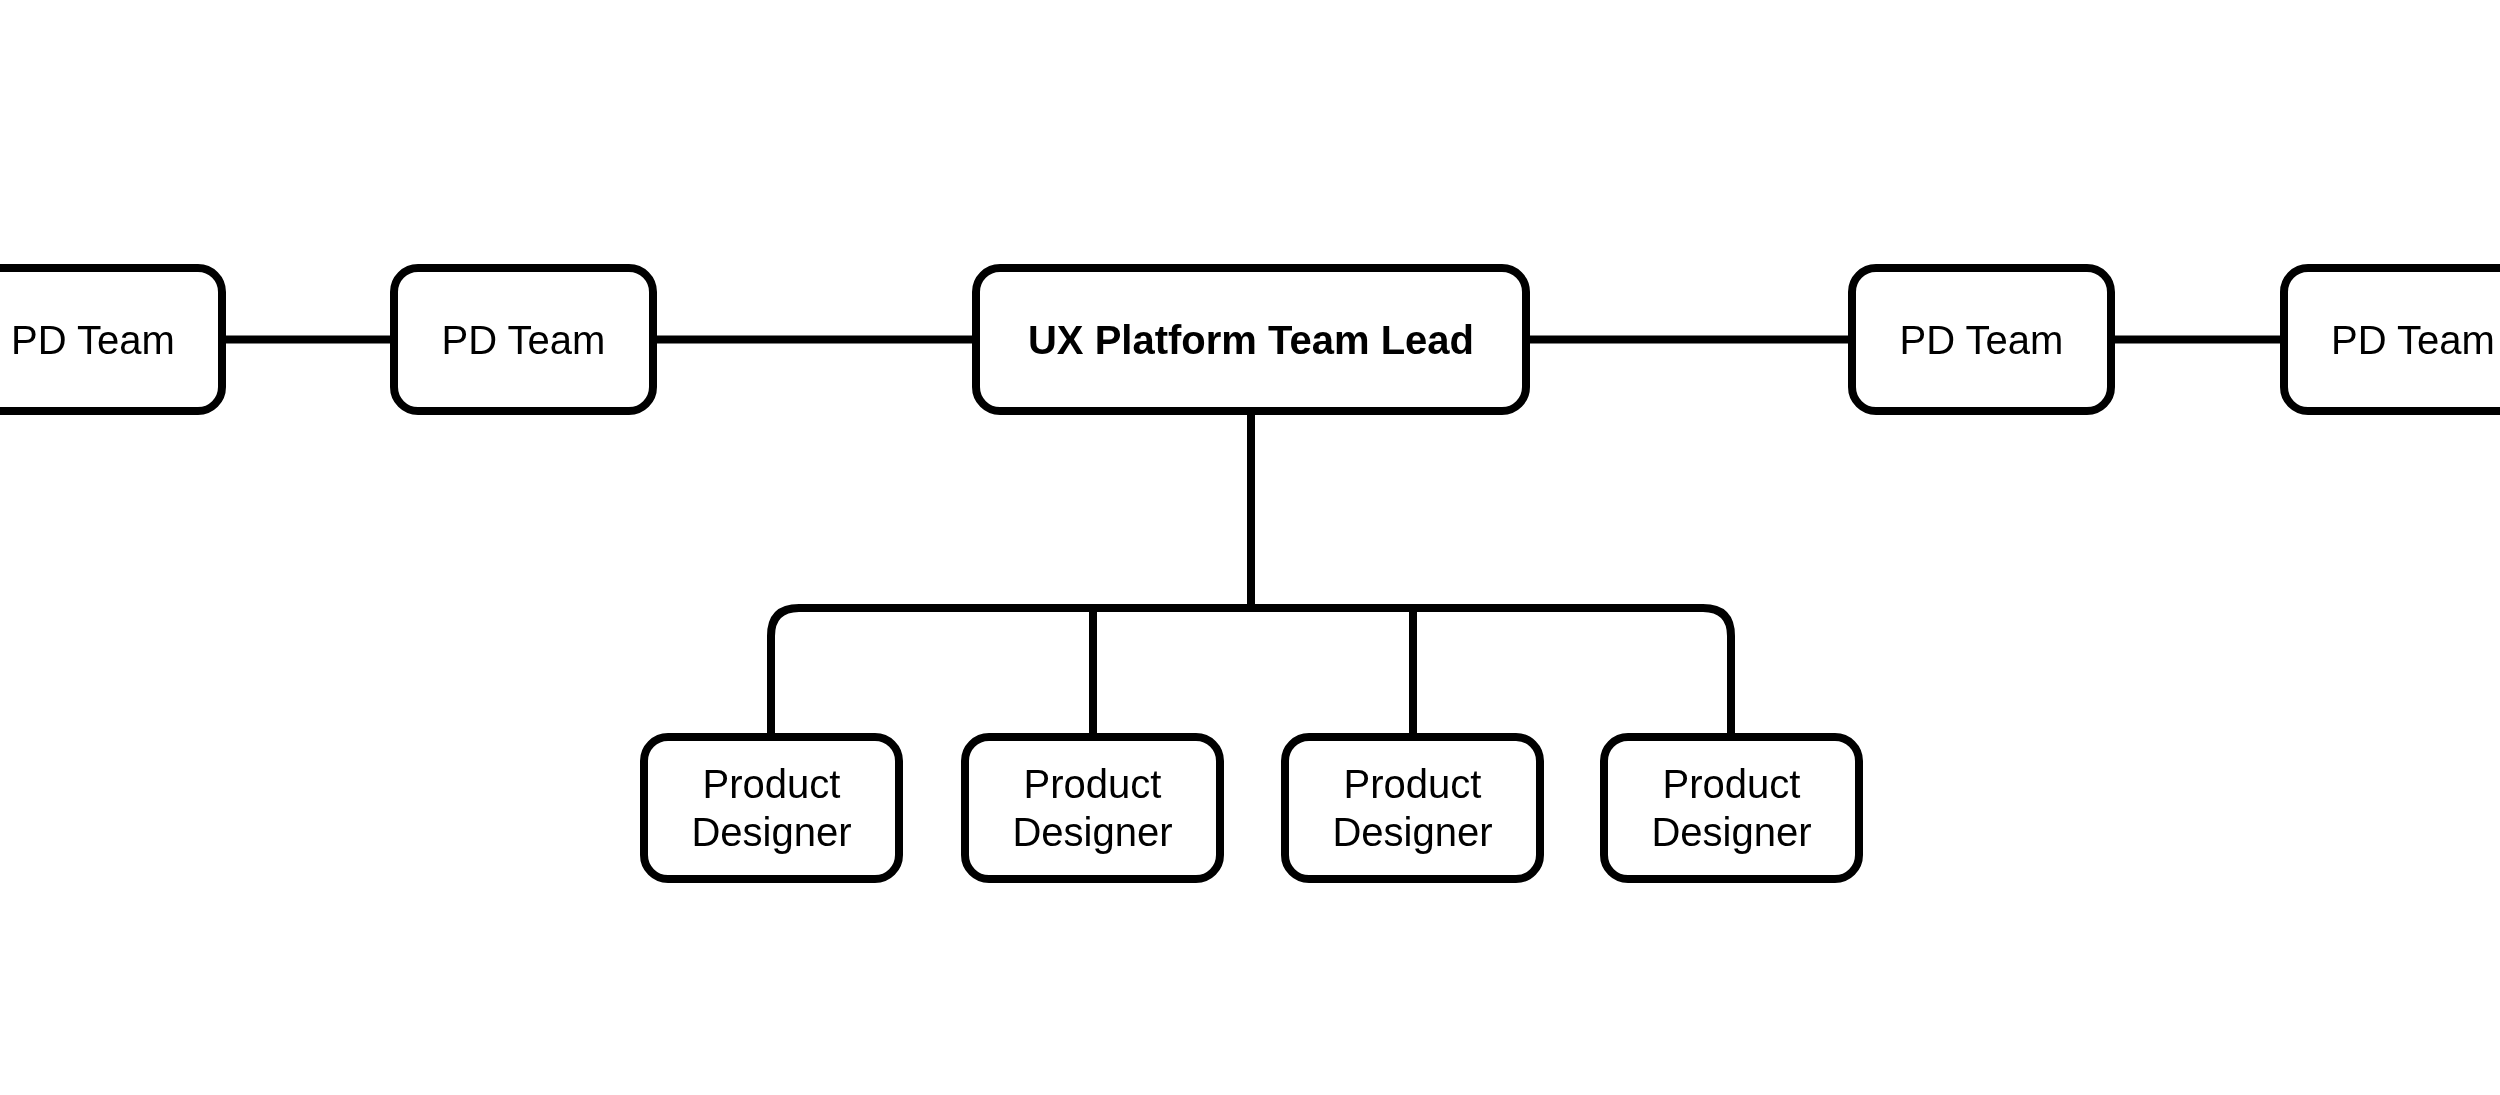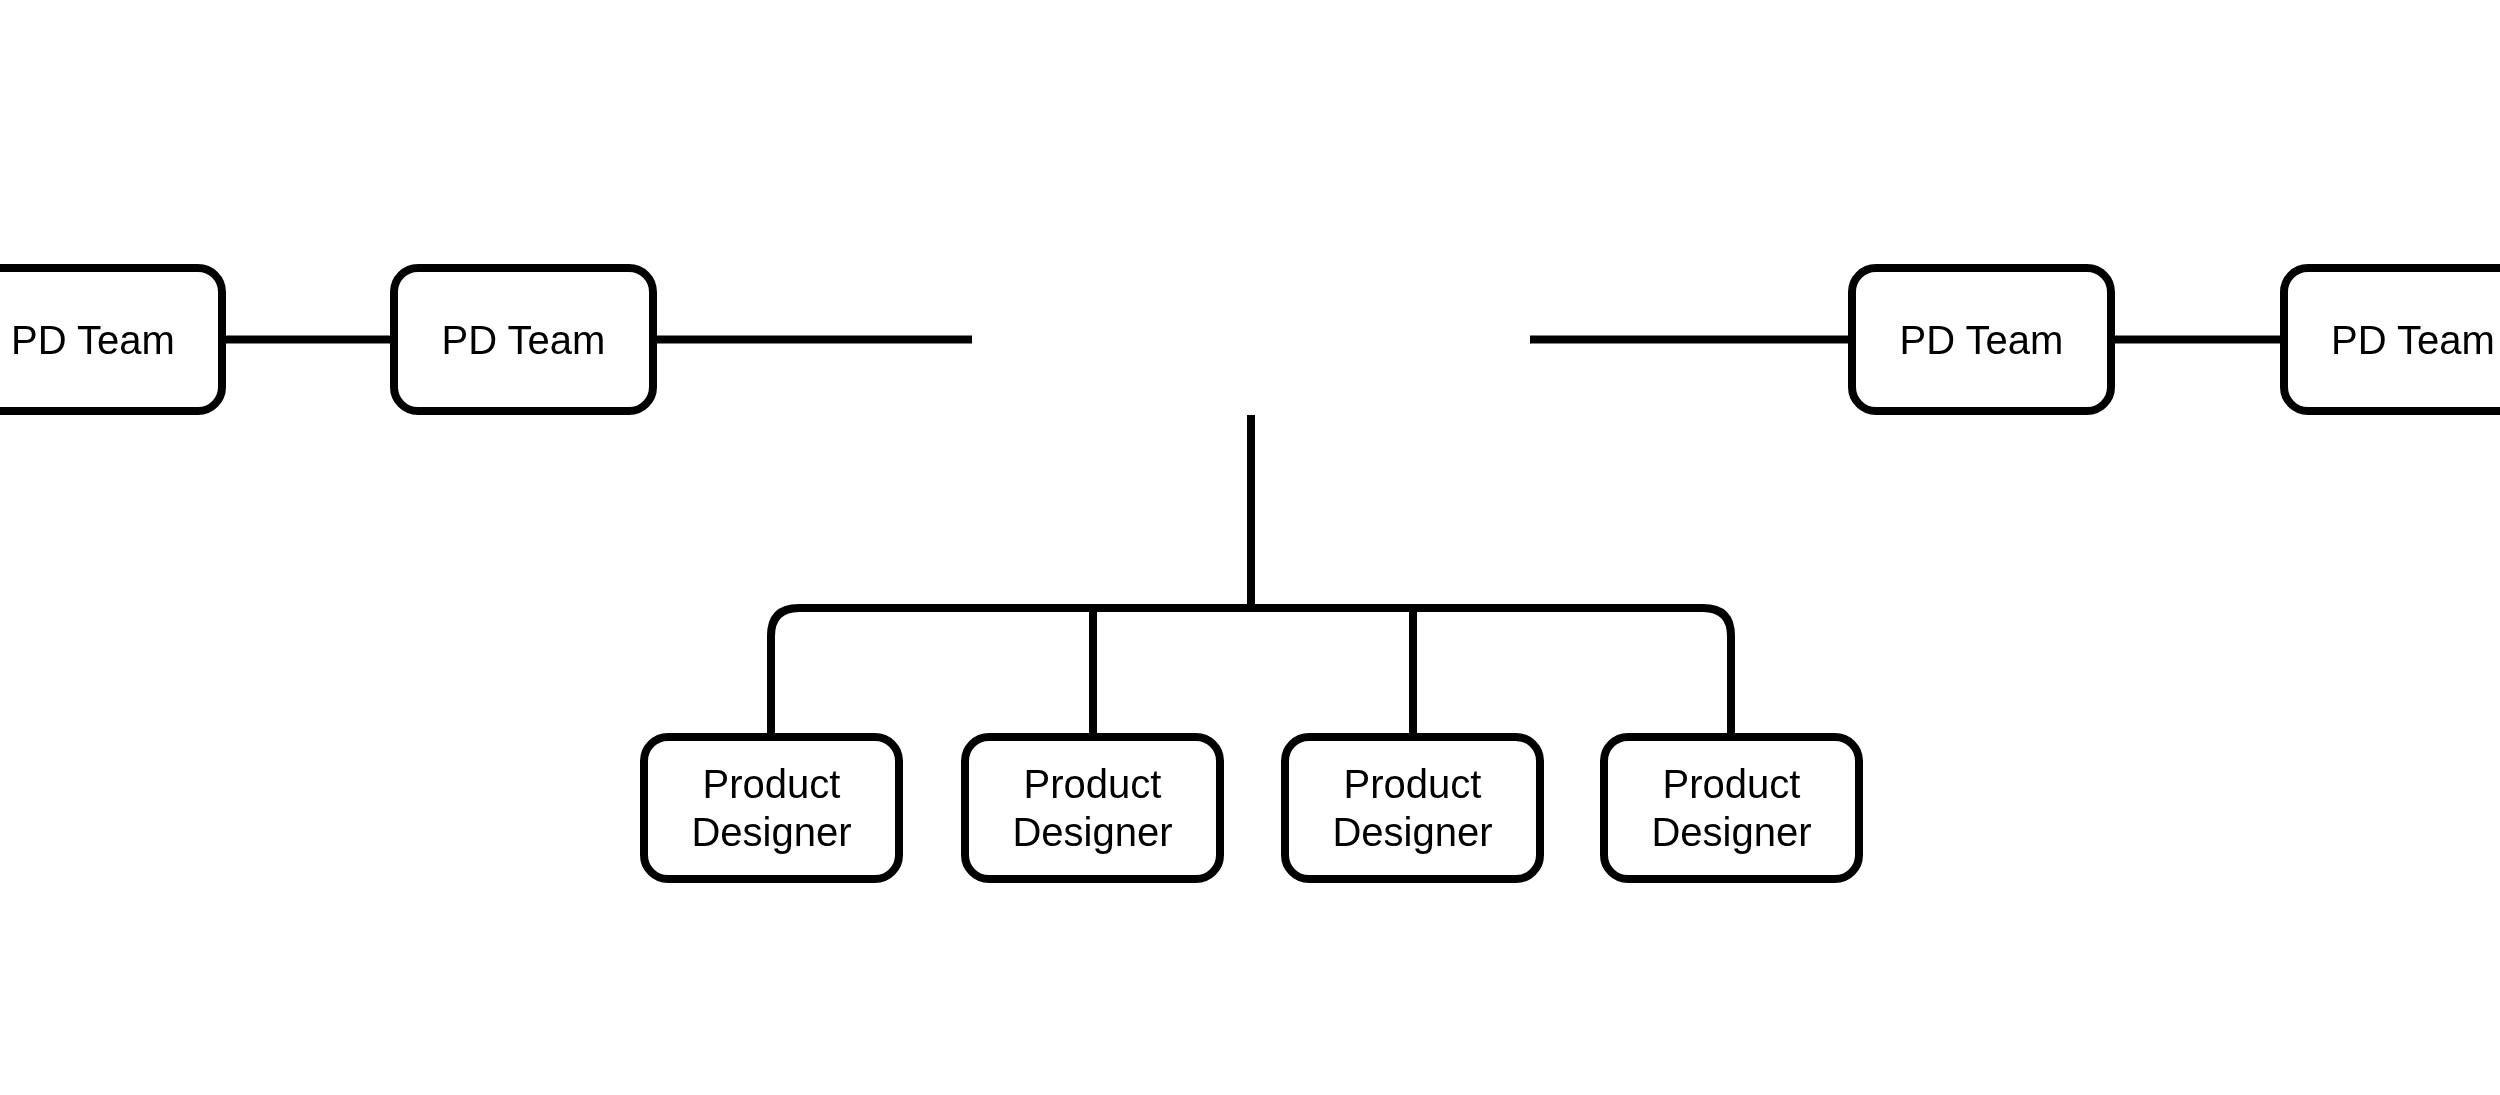--- a/index.html
+++ b/index.html
@@ -91,6 +91,9 @@
     <span class="label">PD Team</span>
   </div>
 
+  <div class="node lead n-lead">
+    <span class="label">UX Platform Team Lead</span>
+  </div>
 
   <div class="node n-pd3">
     <span class="label">PD Team</span>

